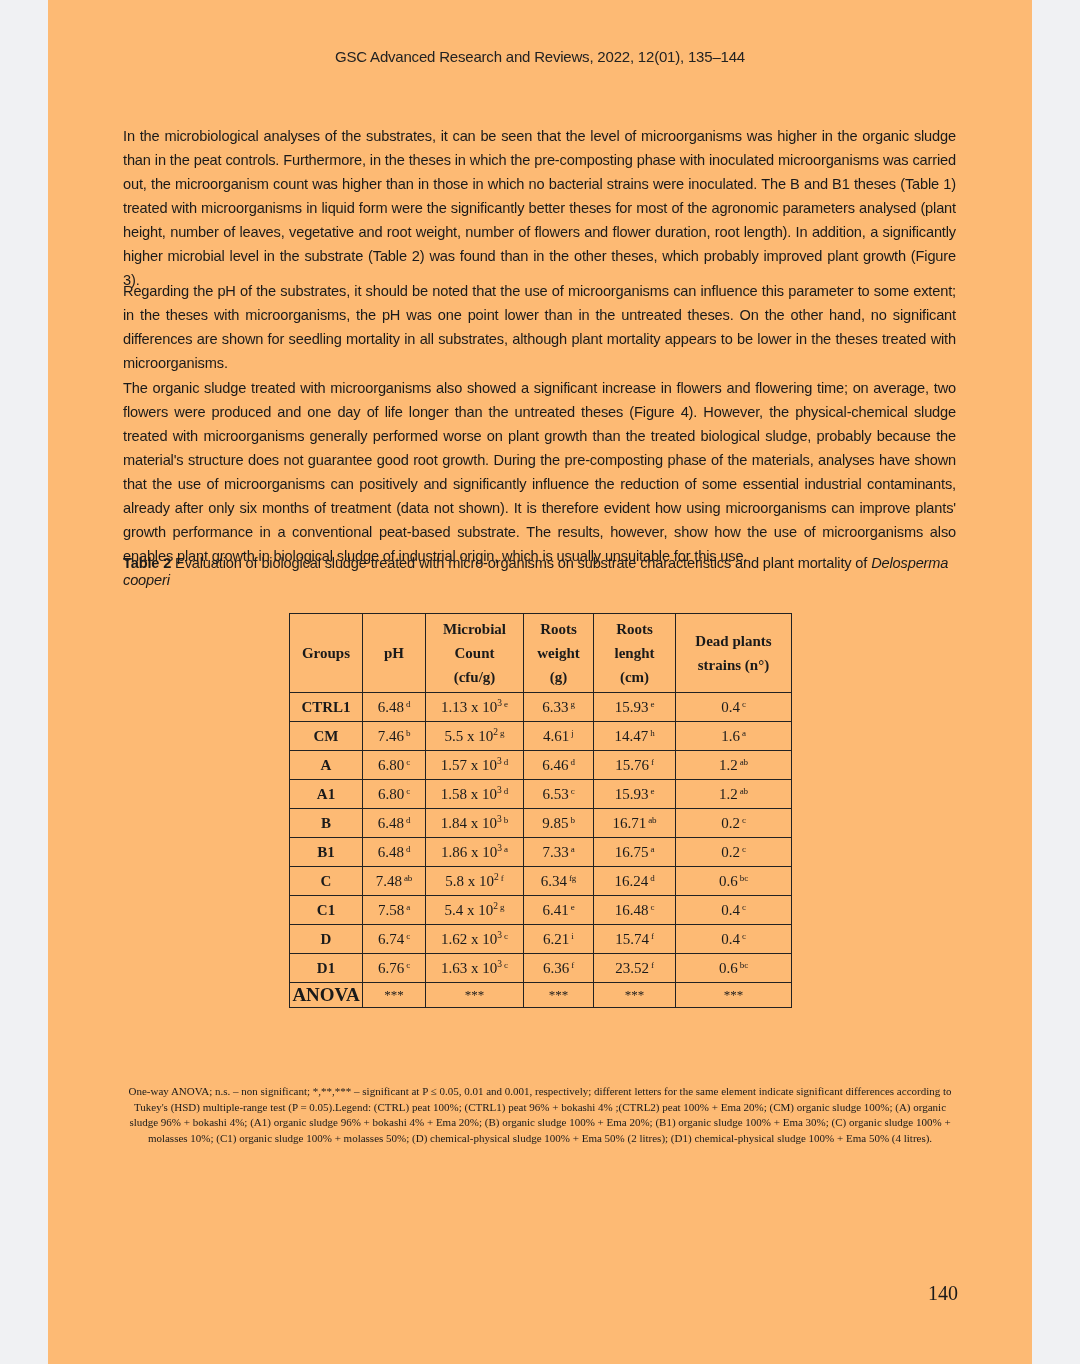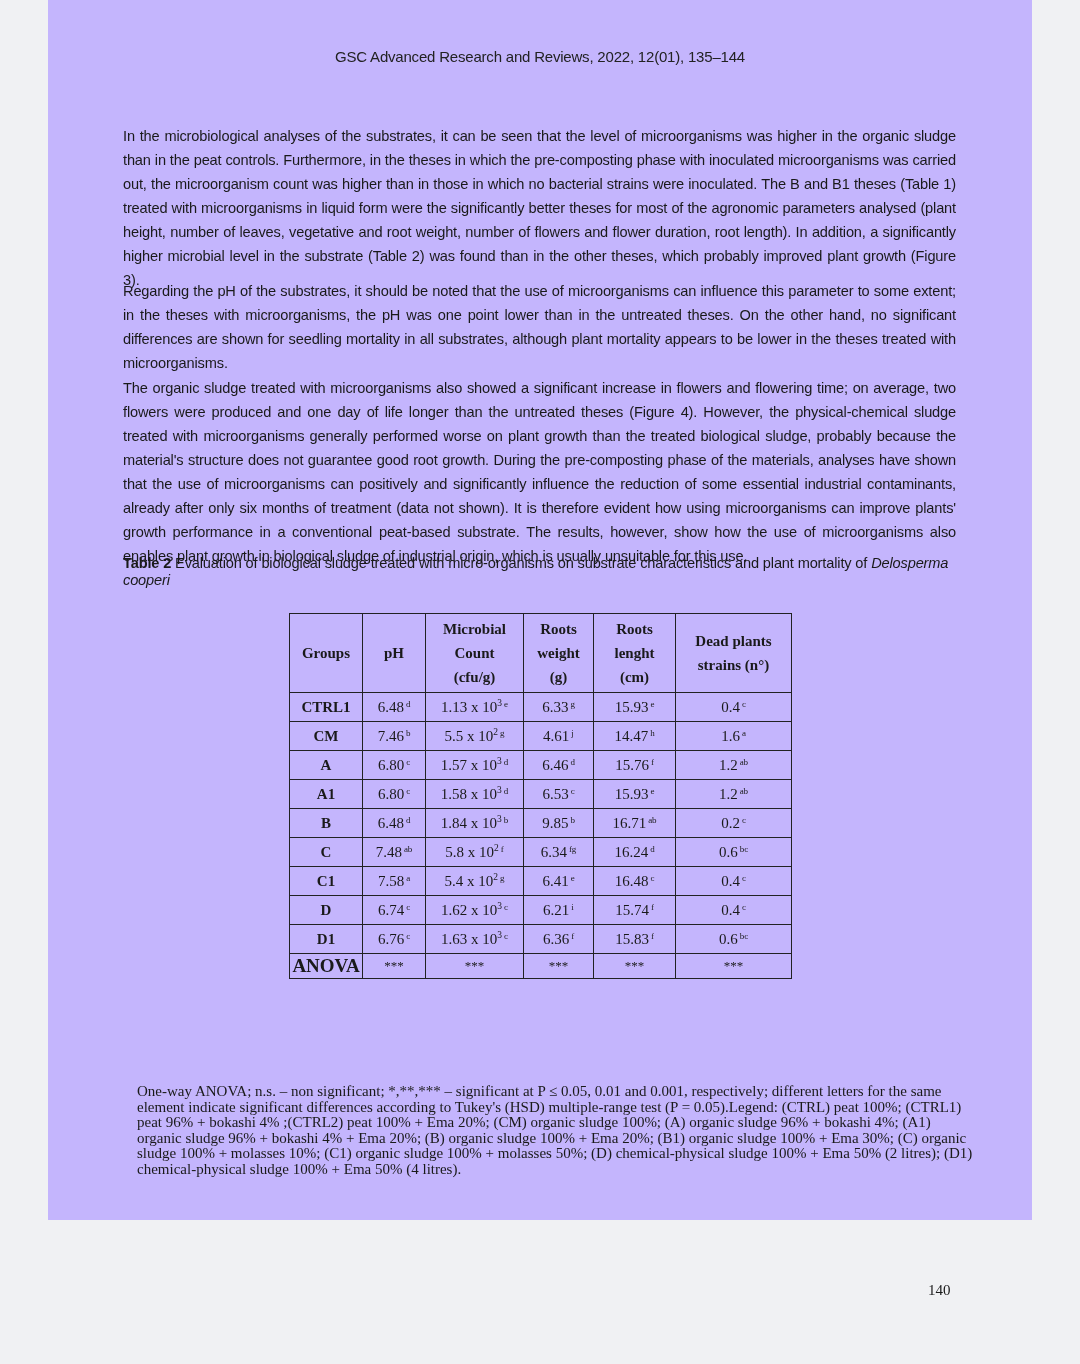--- a/index.html
+++ b/index.html
@@ -9,8 +9,8 @@
     position: relative; overflow: hidden;
   }
   .page {
-    position: absolute; left: 48px; top: 0; width: 984px; height: 1220px;
-    background: #c4b5fd;
+    position: absolute; left: 48px; top: 0; width: 984px; height: 1364px;
+    background: #fdba74;
   }
   .running-header {
     position: absolute; top: 48px; left: 0; width: 984px; text-align: center;

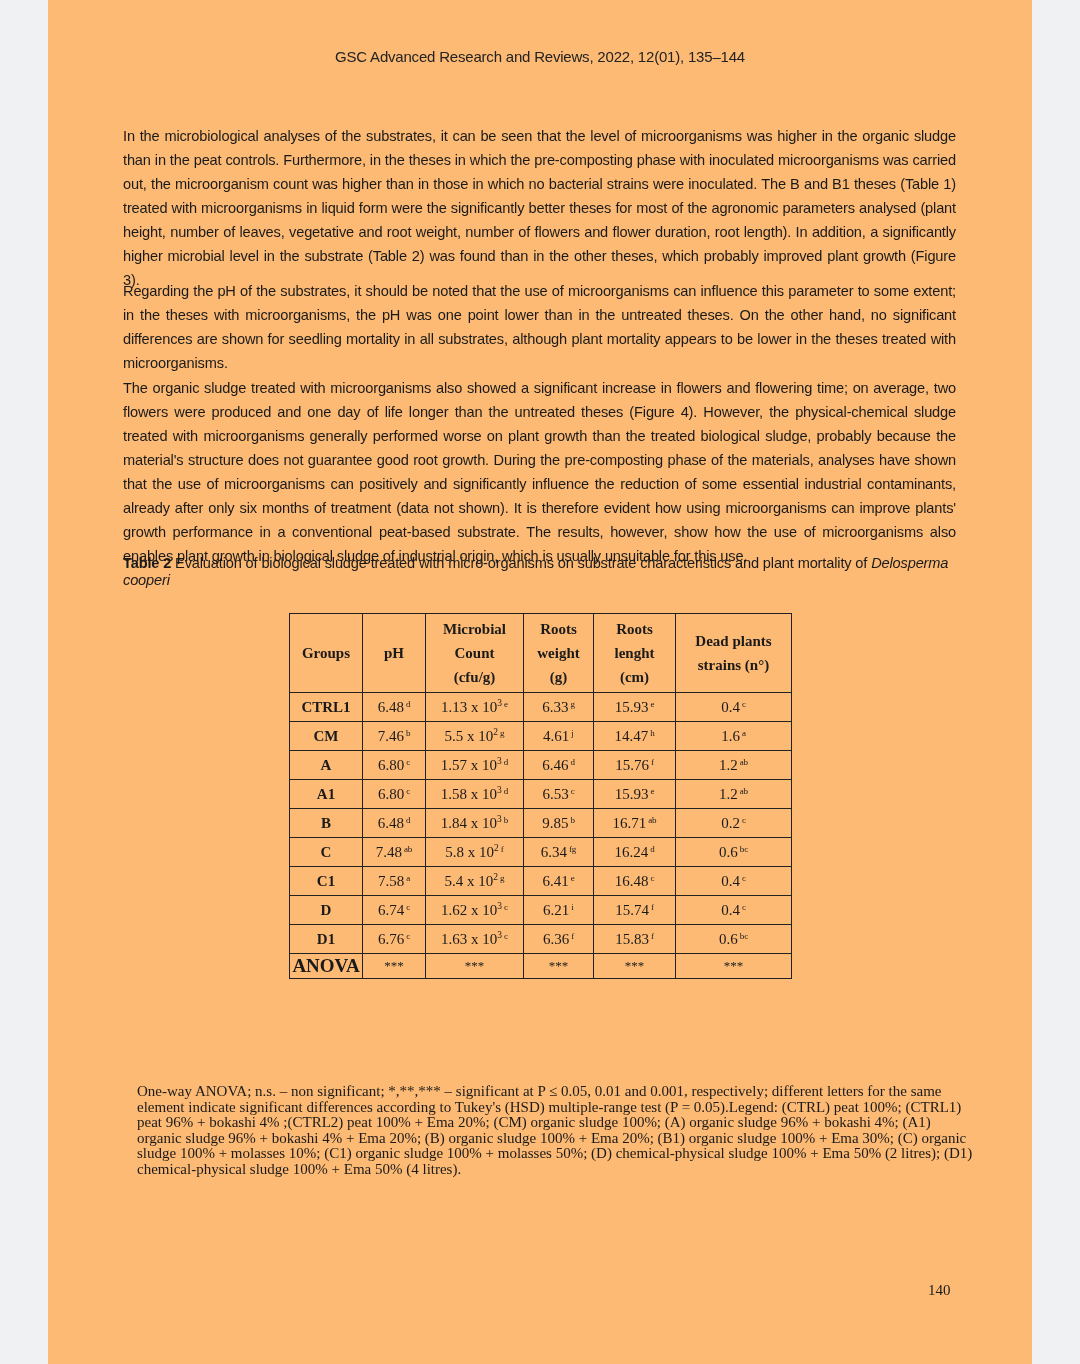--- a/index.html
+++ b/index.html
@@ -127,6 +127,14 @@
           <td><span>0.2</span><sup>c</sup></td>
         </tr>
         <tr>
+          <td class="grp">B1</td>
+          <td><span>6.48</span><sup>d</sup></td>
+          <td><span>1.86 x 10</span><sup class="exp">3</sup><sup>a</sup></td>
+          <td><span>7.33</span><sup>a</sup></td>
+          <td><span>16.75</span><sup>a</sup></td>
+          <td><span>0.2</span><sup>c</sup></td>
+        </tr>
+        <tr>
           <td class="grp">C</td>
           <td><span>7.48</span><sup>ab</sup></td>
           <td><span>5.8 x 10</span><sup class="exp">2</sup><sup>f</sup></td>

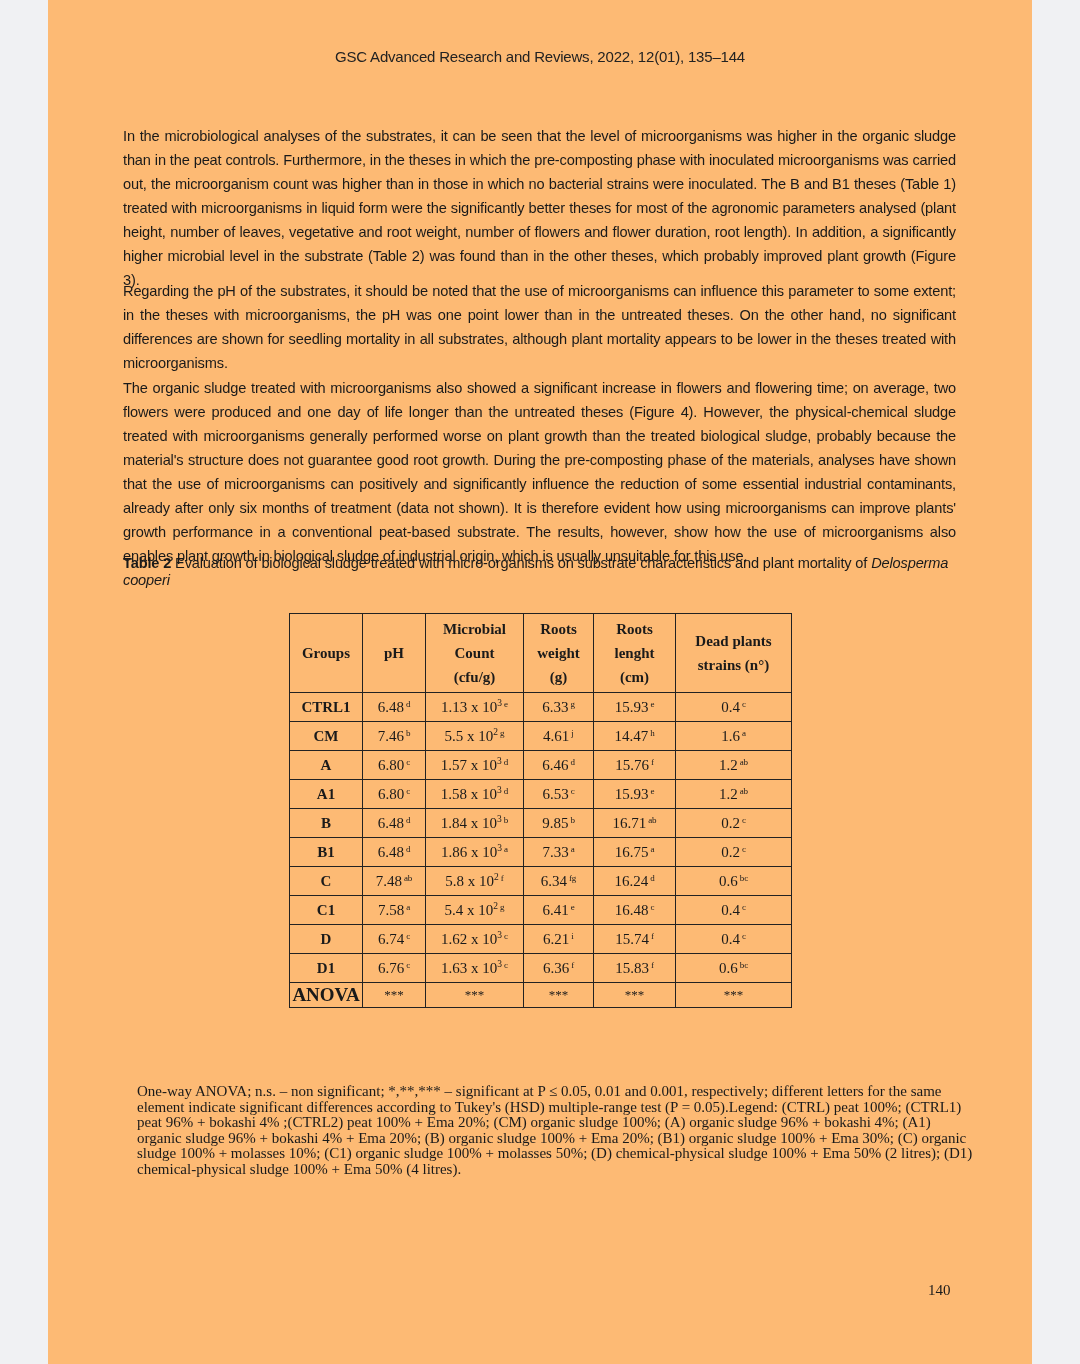--- a/index.html
+++ b/index.html
@@ -163,7 +163,7 @@
           <td><span>6.76</span><sup>c</sup></td>
           <td><span>1.63 x 10</span><sup class="exp">3</sup><sup>c</sup></td>
           <td><span>6.36</span><sup>f</sup></td>
-          <td><span>15.83</span><sup>f</sup></td>
+          <td><span>23.52</span><sup>f</sup></td>
           <td><span>0.6</span><sup>bc</sup></td>
         </tr>
         <tr class="anova">

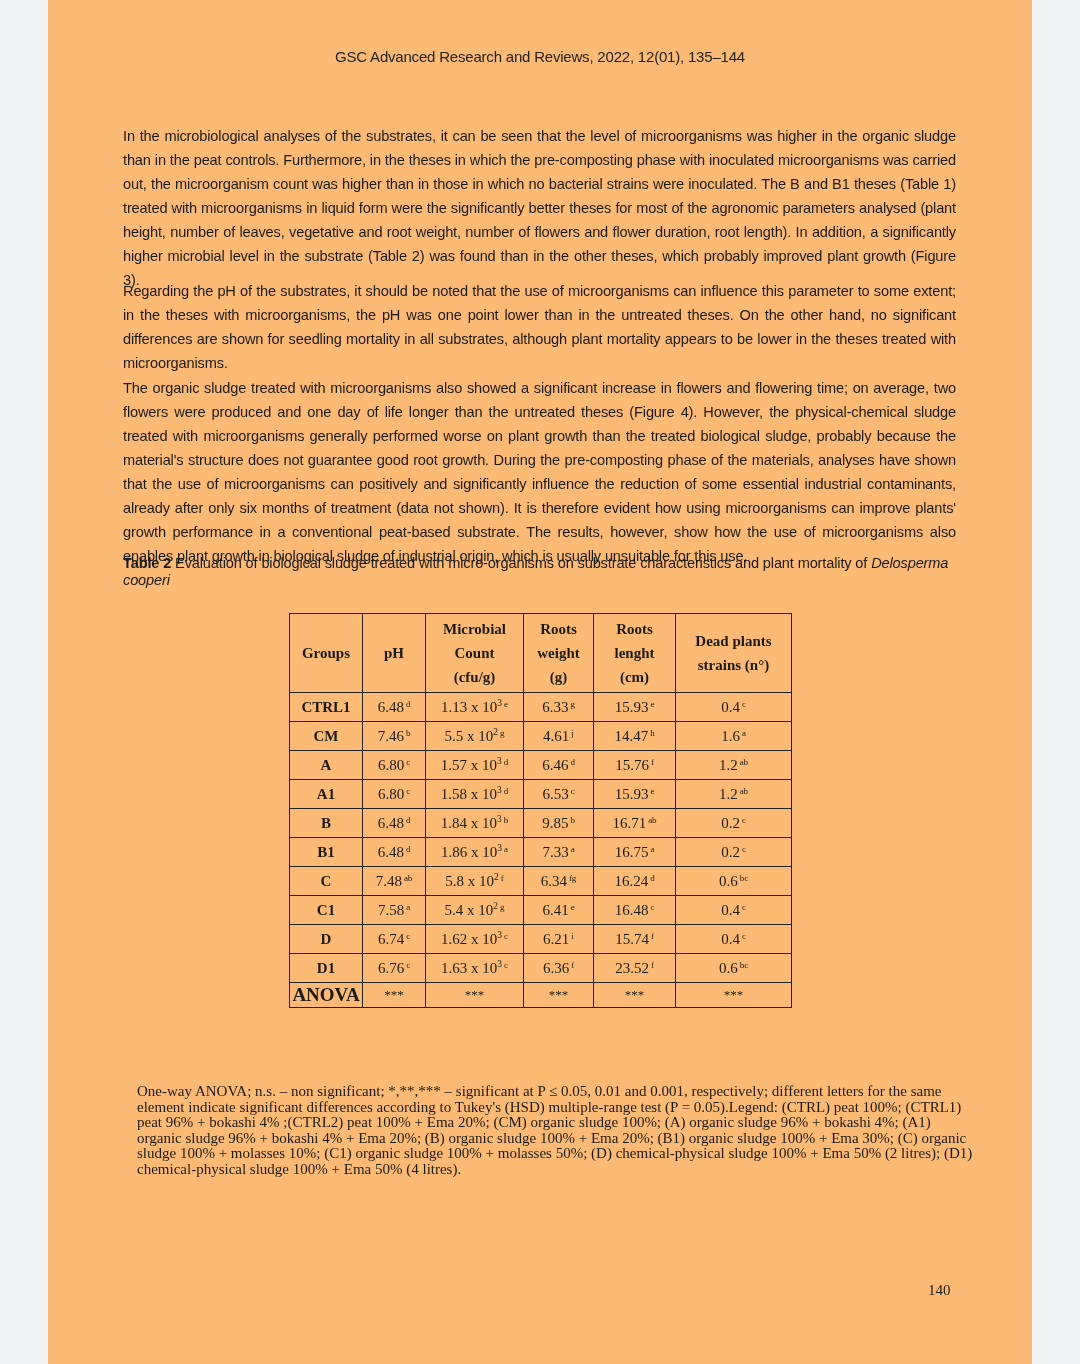--- a/index.html
+++ b/index.html
@@ -53,9 +53,9 @@
   tr.anova td { height: 24px; font-size: 13px; }
   tr.anova td.grp { font-size: 19px; }
   .footnote {
-    position: absolute; left: 89px; top: 1084px; width: 840px;
+    position: absolute; left: 72px; top: 1084px; width: 840px;
     font-family: "Liberation Serif", "DejaVu Serif", serif;
-    font-size: 15px; line-height: 15.6px; color: #1a1a1a;
+    font-size: 11px; line-height: 15.6px; text-align: center; color: #1a1a1a;
   }
   .page-number {
     position: absolute; left: 880px; top: 1282px; font-size: 15px;

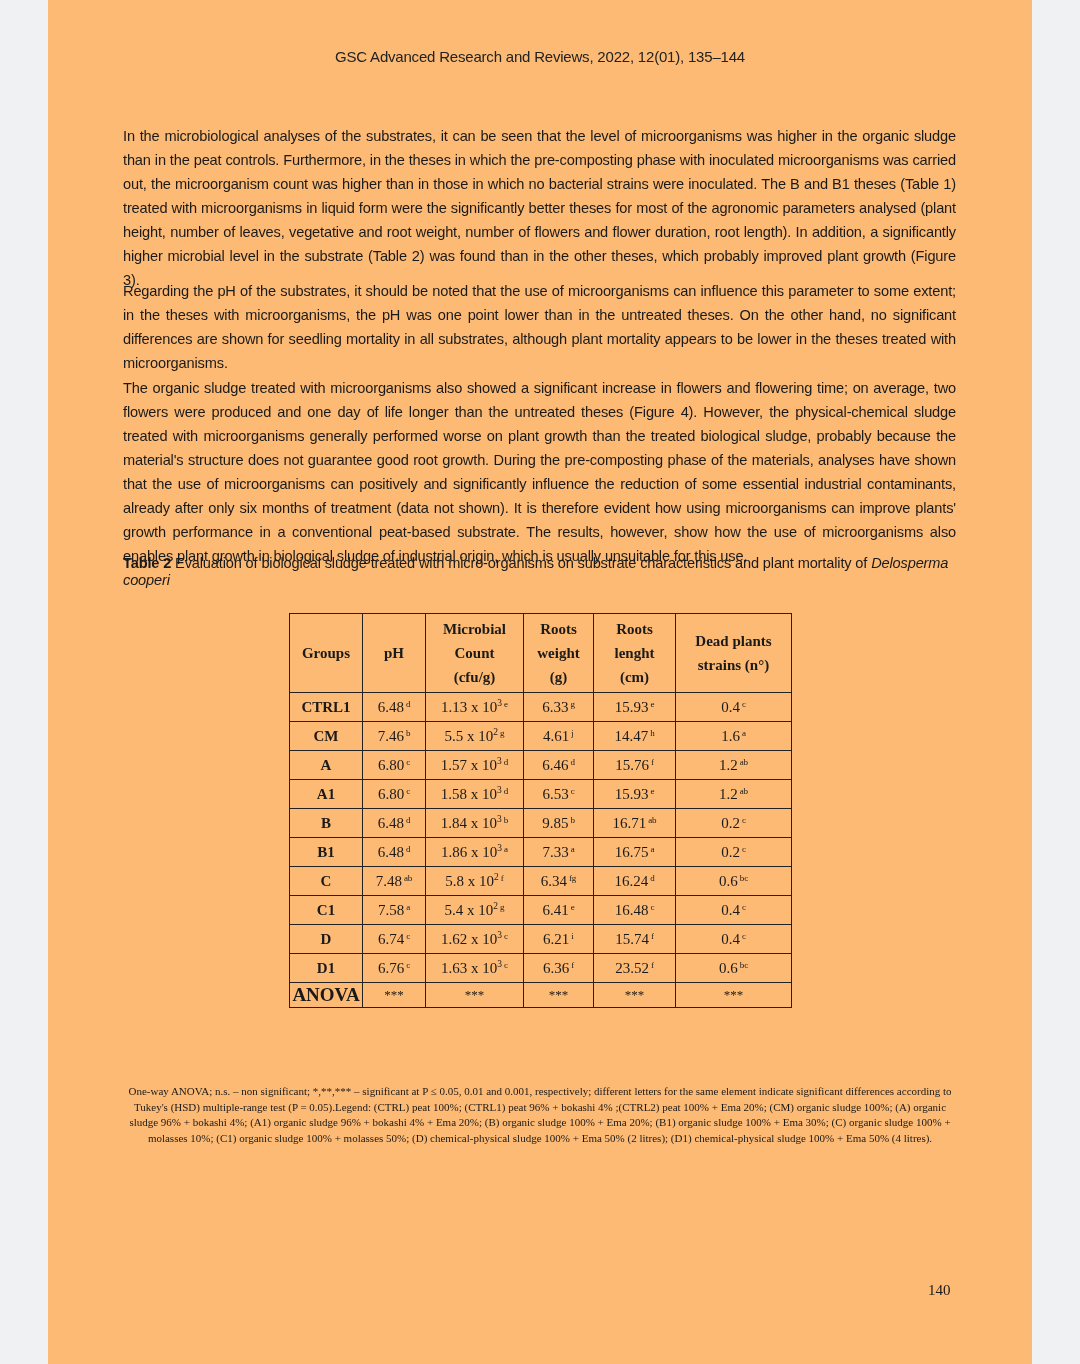--- a/index.html
+++ b/index.html
@@ -58,7 +58,7 @@
     font-size: 11px; line-height: 15.6px; text-align: center; color: #1a1a1a;
   }
   .page-number {
-    position: absolute; left: 880px; top: 1282px; font-size: 15px;
+    position: absolute; left: 880px; top: 1282px; font-size: 20px;
     font-family: "Liberation Serif", "DejaVu Serif", serif;
   }
 </style>

